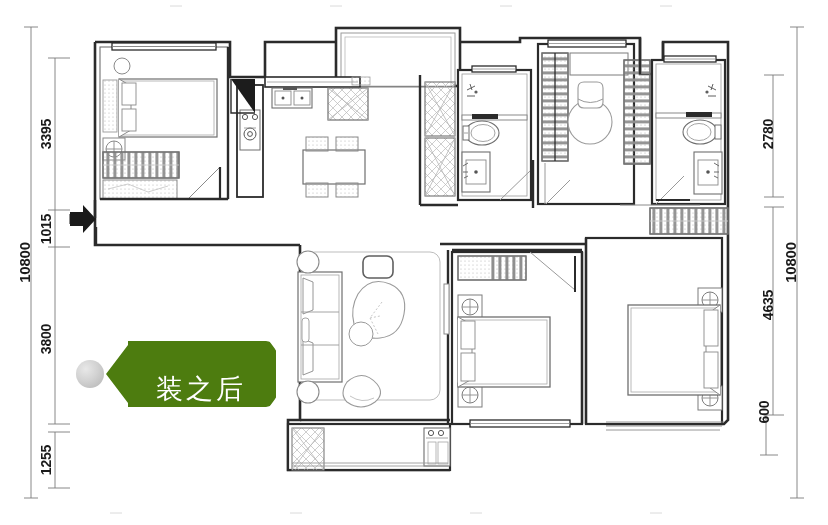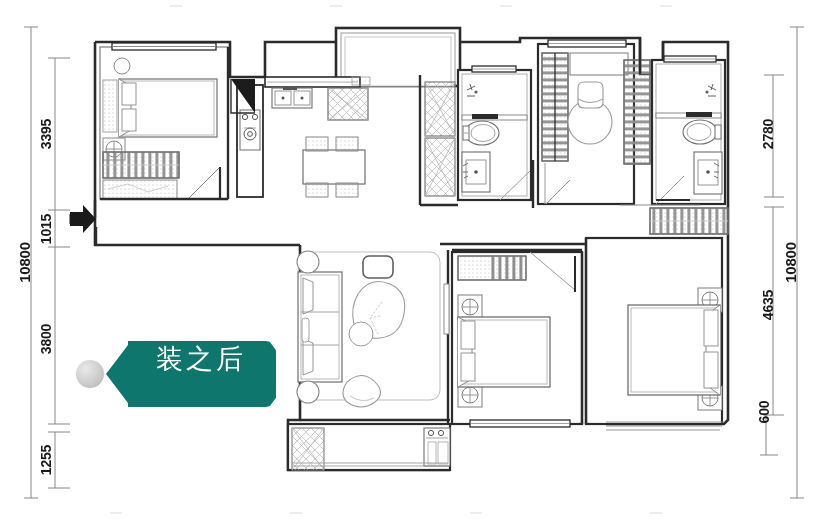--- a/index.html
+++ b/index.html
@@ -32,11 +32,11 @@
   }
   #badge-body{
     position:absolute;left:30px;top:0px;width:170px;height:66px;
-    background:#0f766e;
+    background:#4d7c0f;
     -webkit-clip-path:polygon(0% 50%, 22px 4px, 22px 0%, 96% 0%, 100% 14%, 100% 86%, 96% 100%, 22px 100%, 22px 62px);
     clip-path:polygon(0% 50%, 22px 4px, 22px 0%, 96% 0%, 100% 14%, 100% 86%, 96% 100%, 22px 100%, 22px 62px);
     border-radius:0 10px 10px 0;
-    display:flex;align-items:flex-start;justify-content:center;
+    display:flex;align-items:flex-end;justify-content:center;
   }
   #badge-label{
     color:#ffffff;font-size:27px;font-weight:400;letter-spacing:3px;

